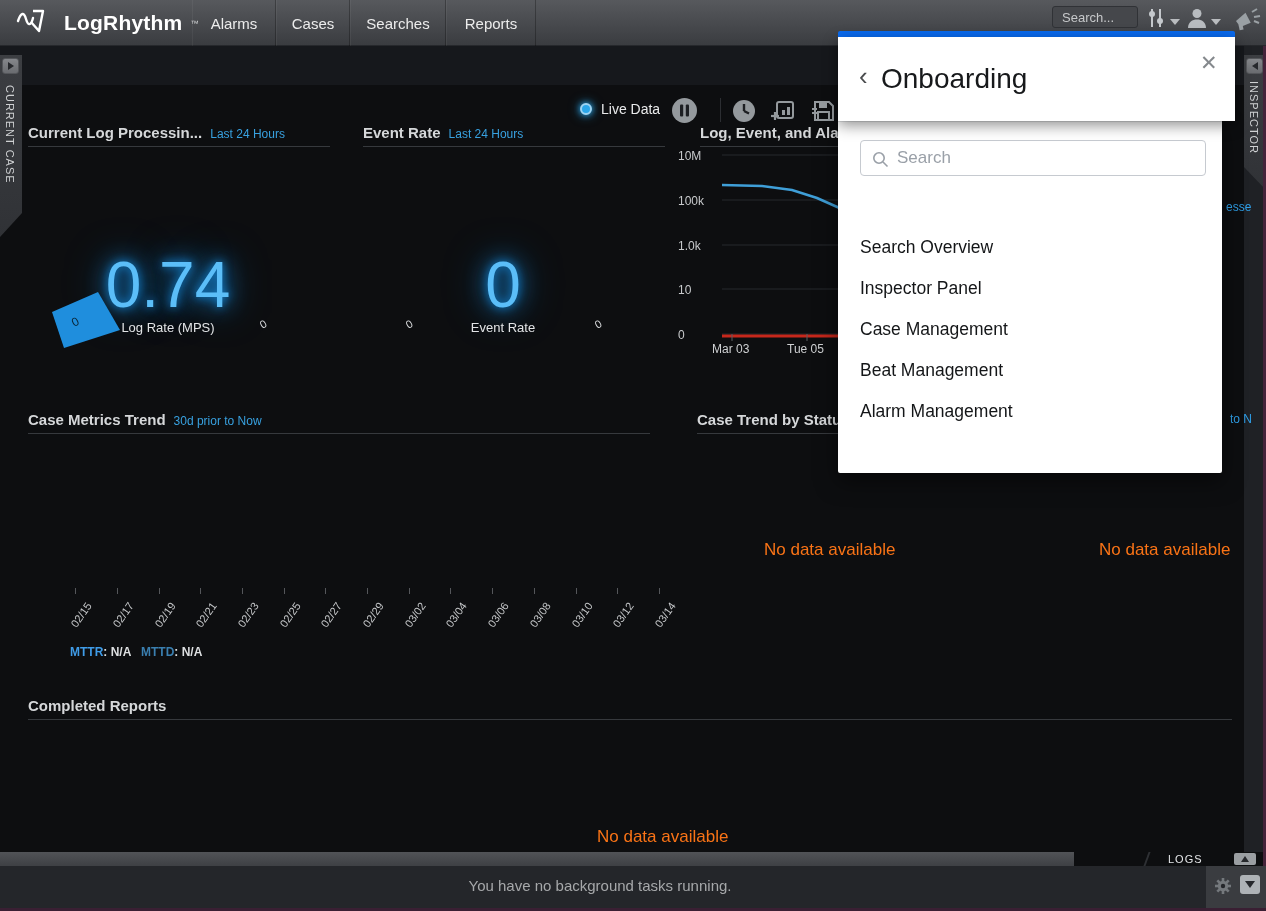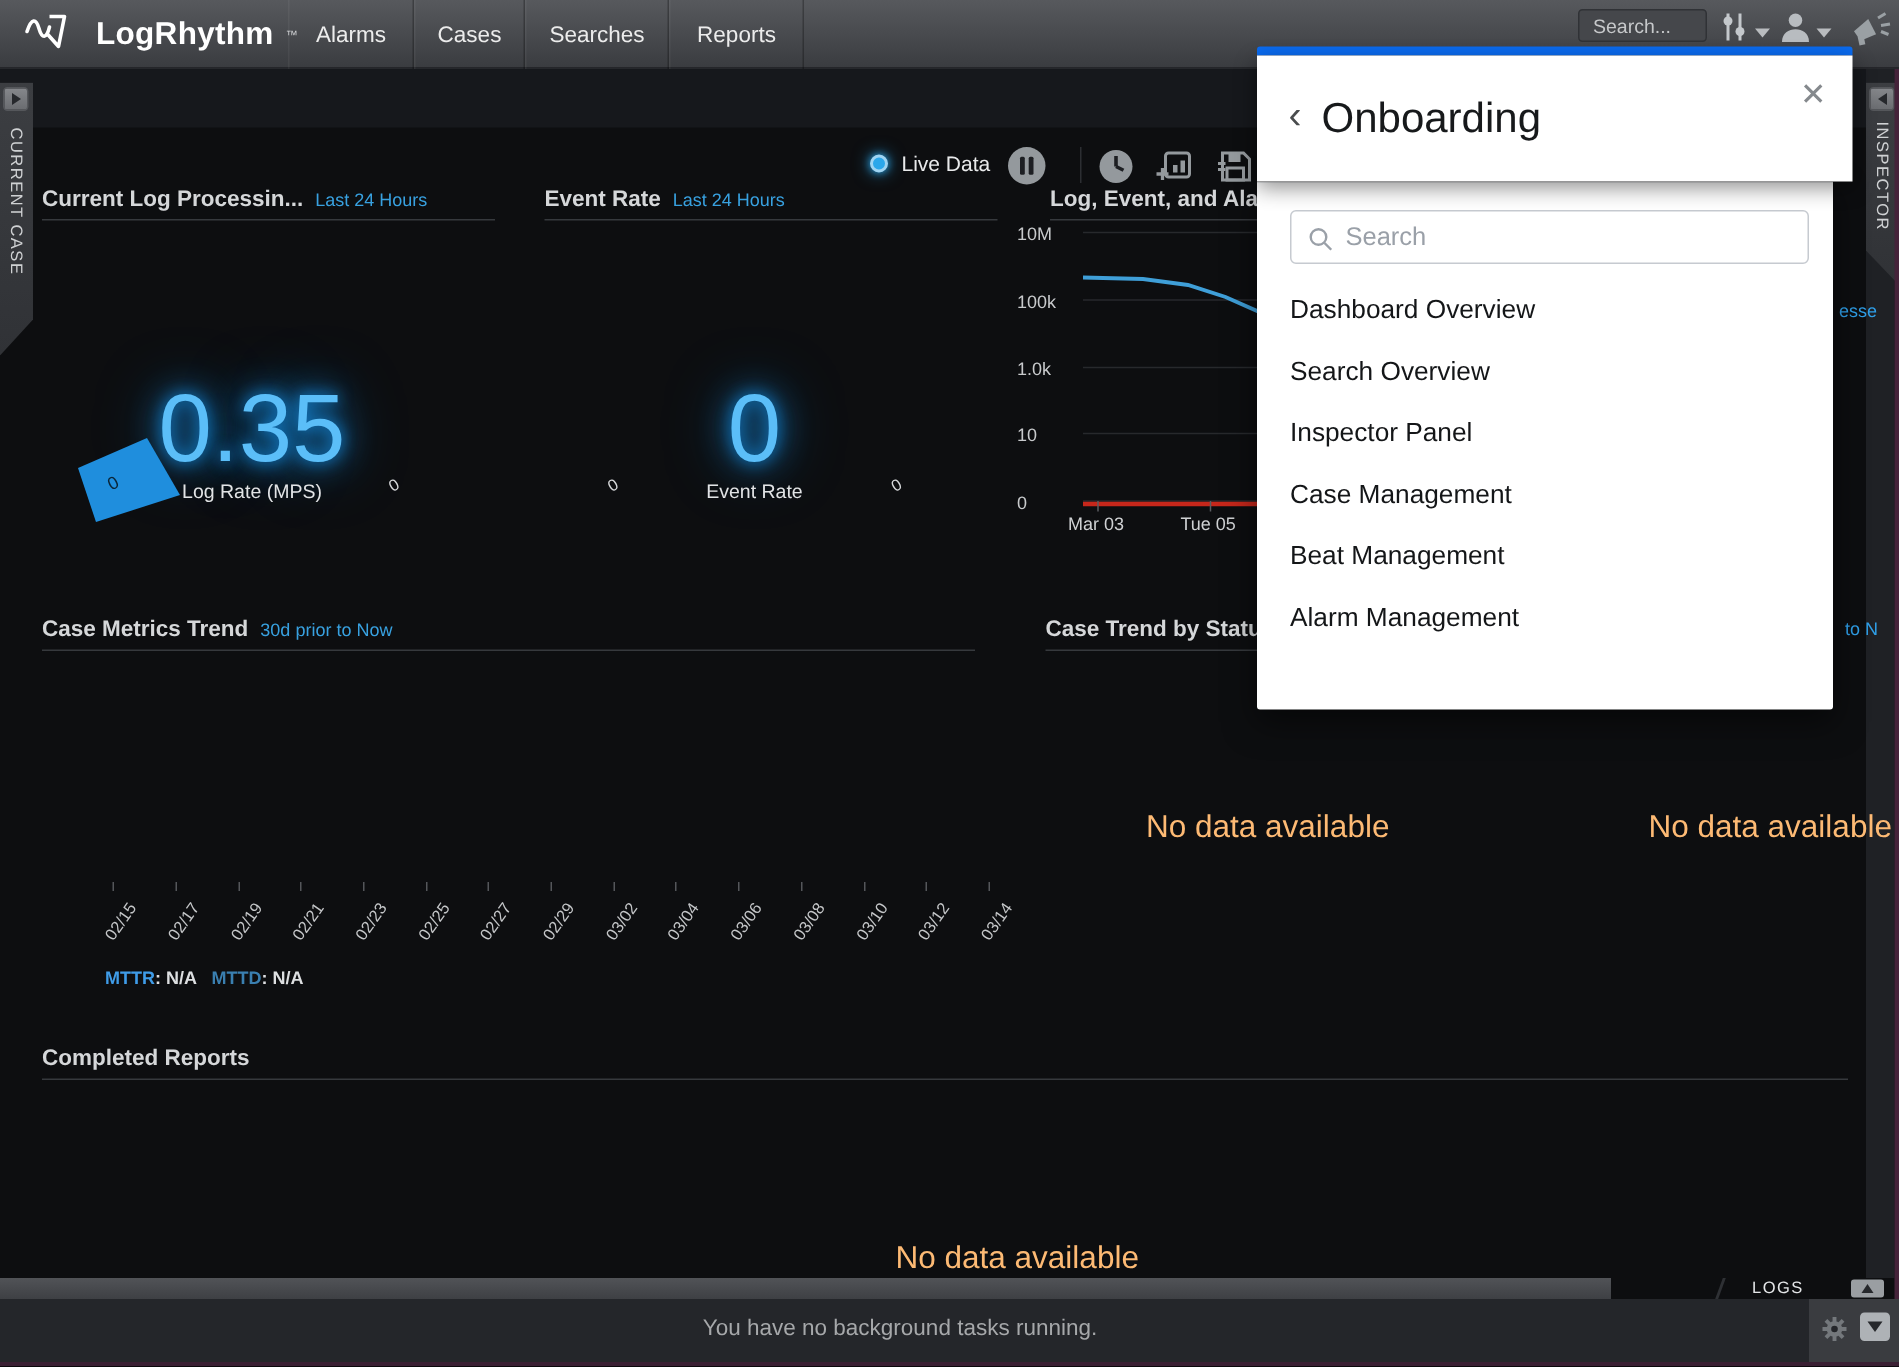--- a/index.html
+++ b/index.html
@@ -347,7 +347,6 @@
       </svg>
       <input placeholder="Search" style="">
     </div>
-    <div class="ob-item" style="top:74px">Dashboard Overview</div>
     <div class="ob-item" style="top:156px">Inspector Panel</div>
     <div class="ob-item" style="top:115px">Search Overview</div>
     <div class="ob-item" style="top:238px">Beat Management</div>

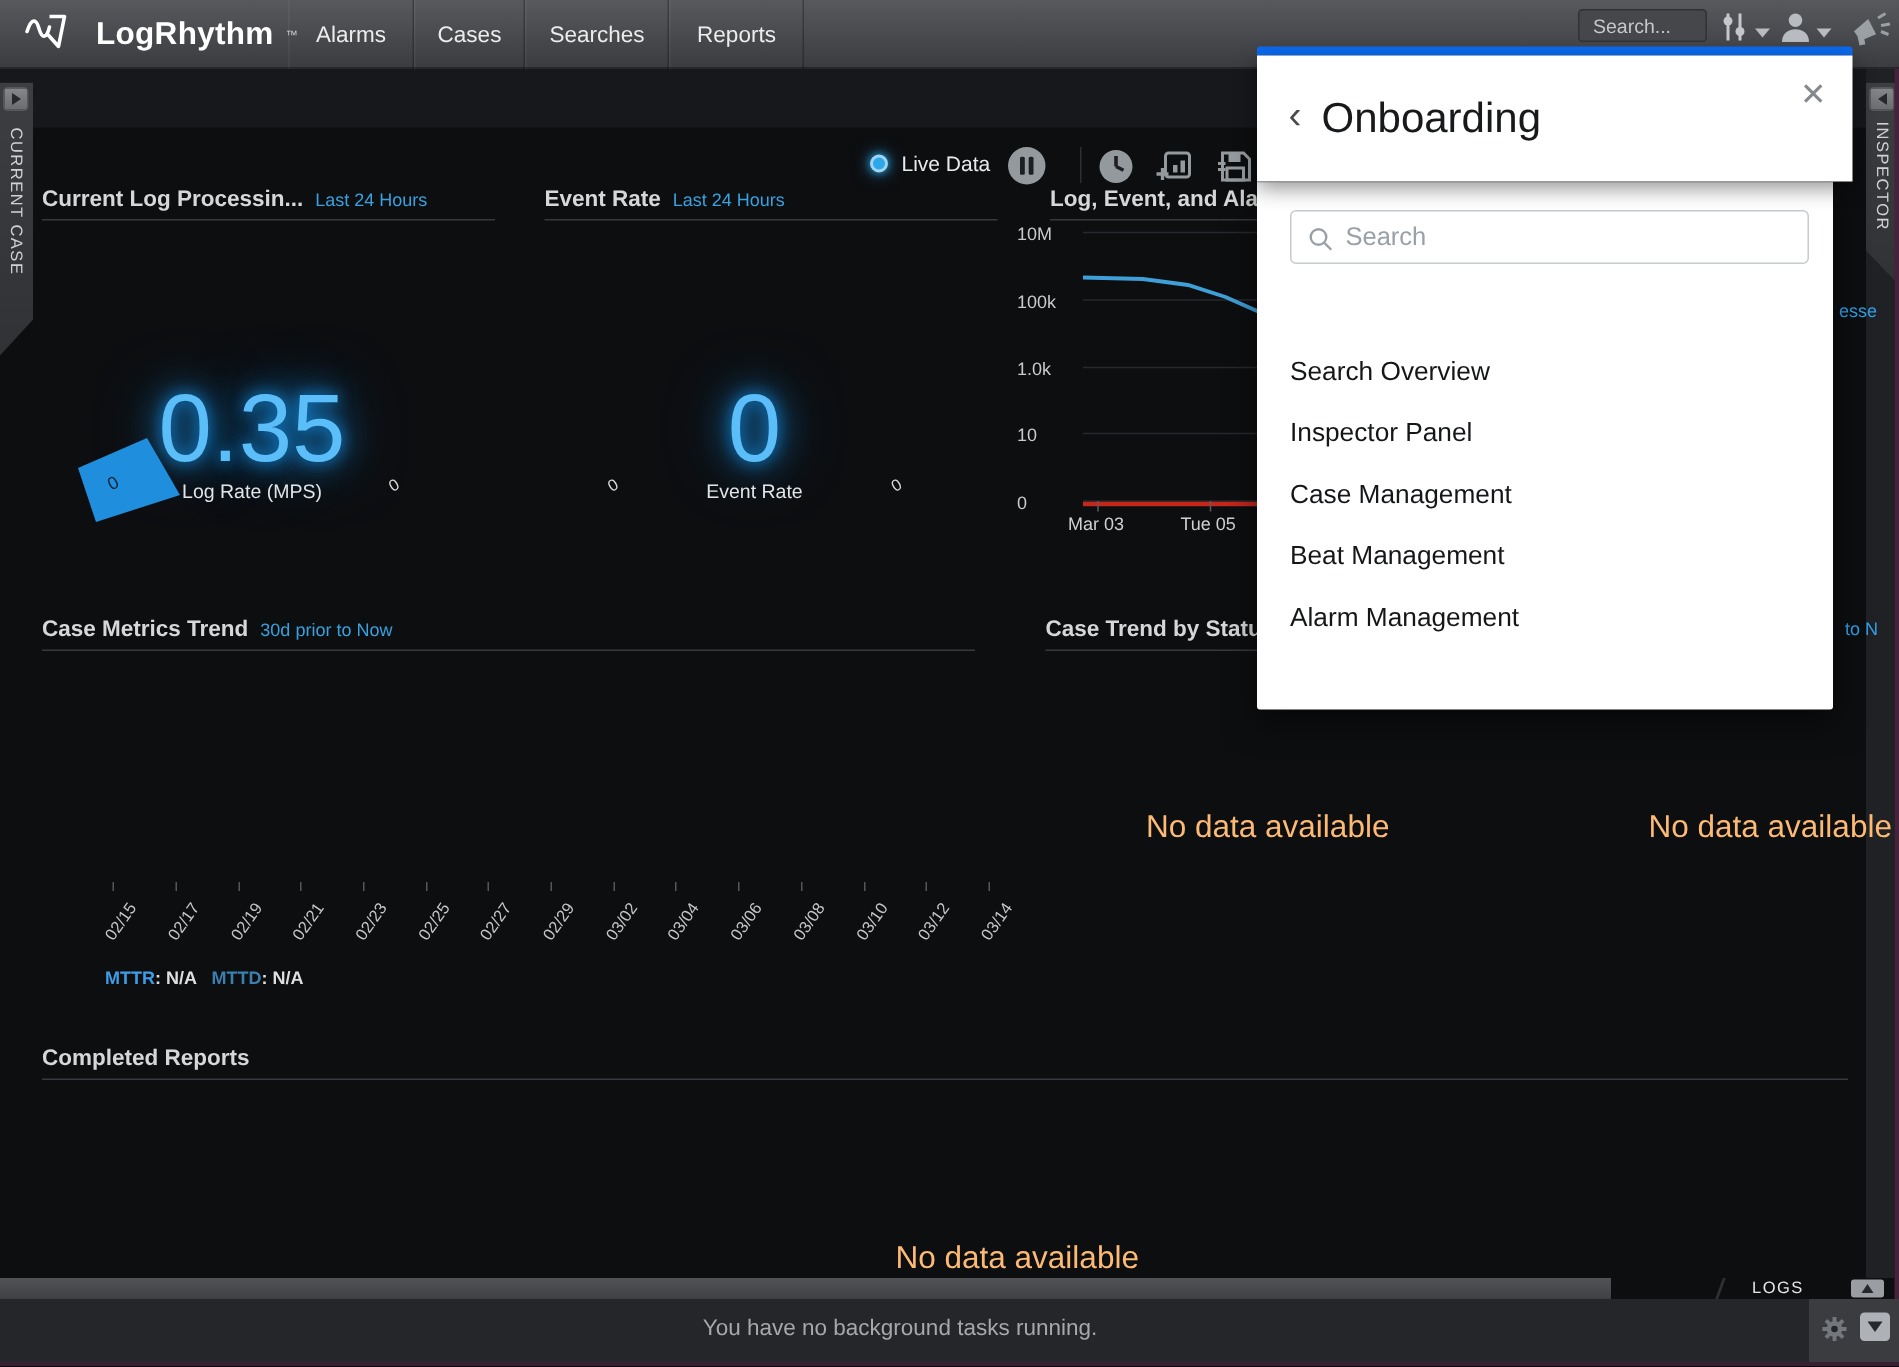--- a/index.html
+++ b/index.html
@@ -202,7 +202,7 @@
     <span>Current Log Processin...</span><span class="widget-sub">Last 24 Hours</span>
   </div>
   <div class="hr" style="left:28px;top:146px;width:302px"></div>
-  <div class="bignum" style="left:88px;top:248px;width:160px">0.35</div>
+  <div class="bignum" style="left:88px;top:248px;width:160px">0.74</div>
   <svg style="position:absolute;left:46px;top:290px" width="80" height="60">
     <polygon points="6,22 52,2 74,40 18,58" fill="#1f8edd"></polygon>
   </svg>

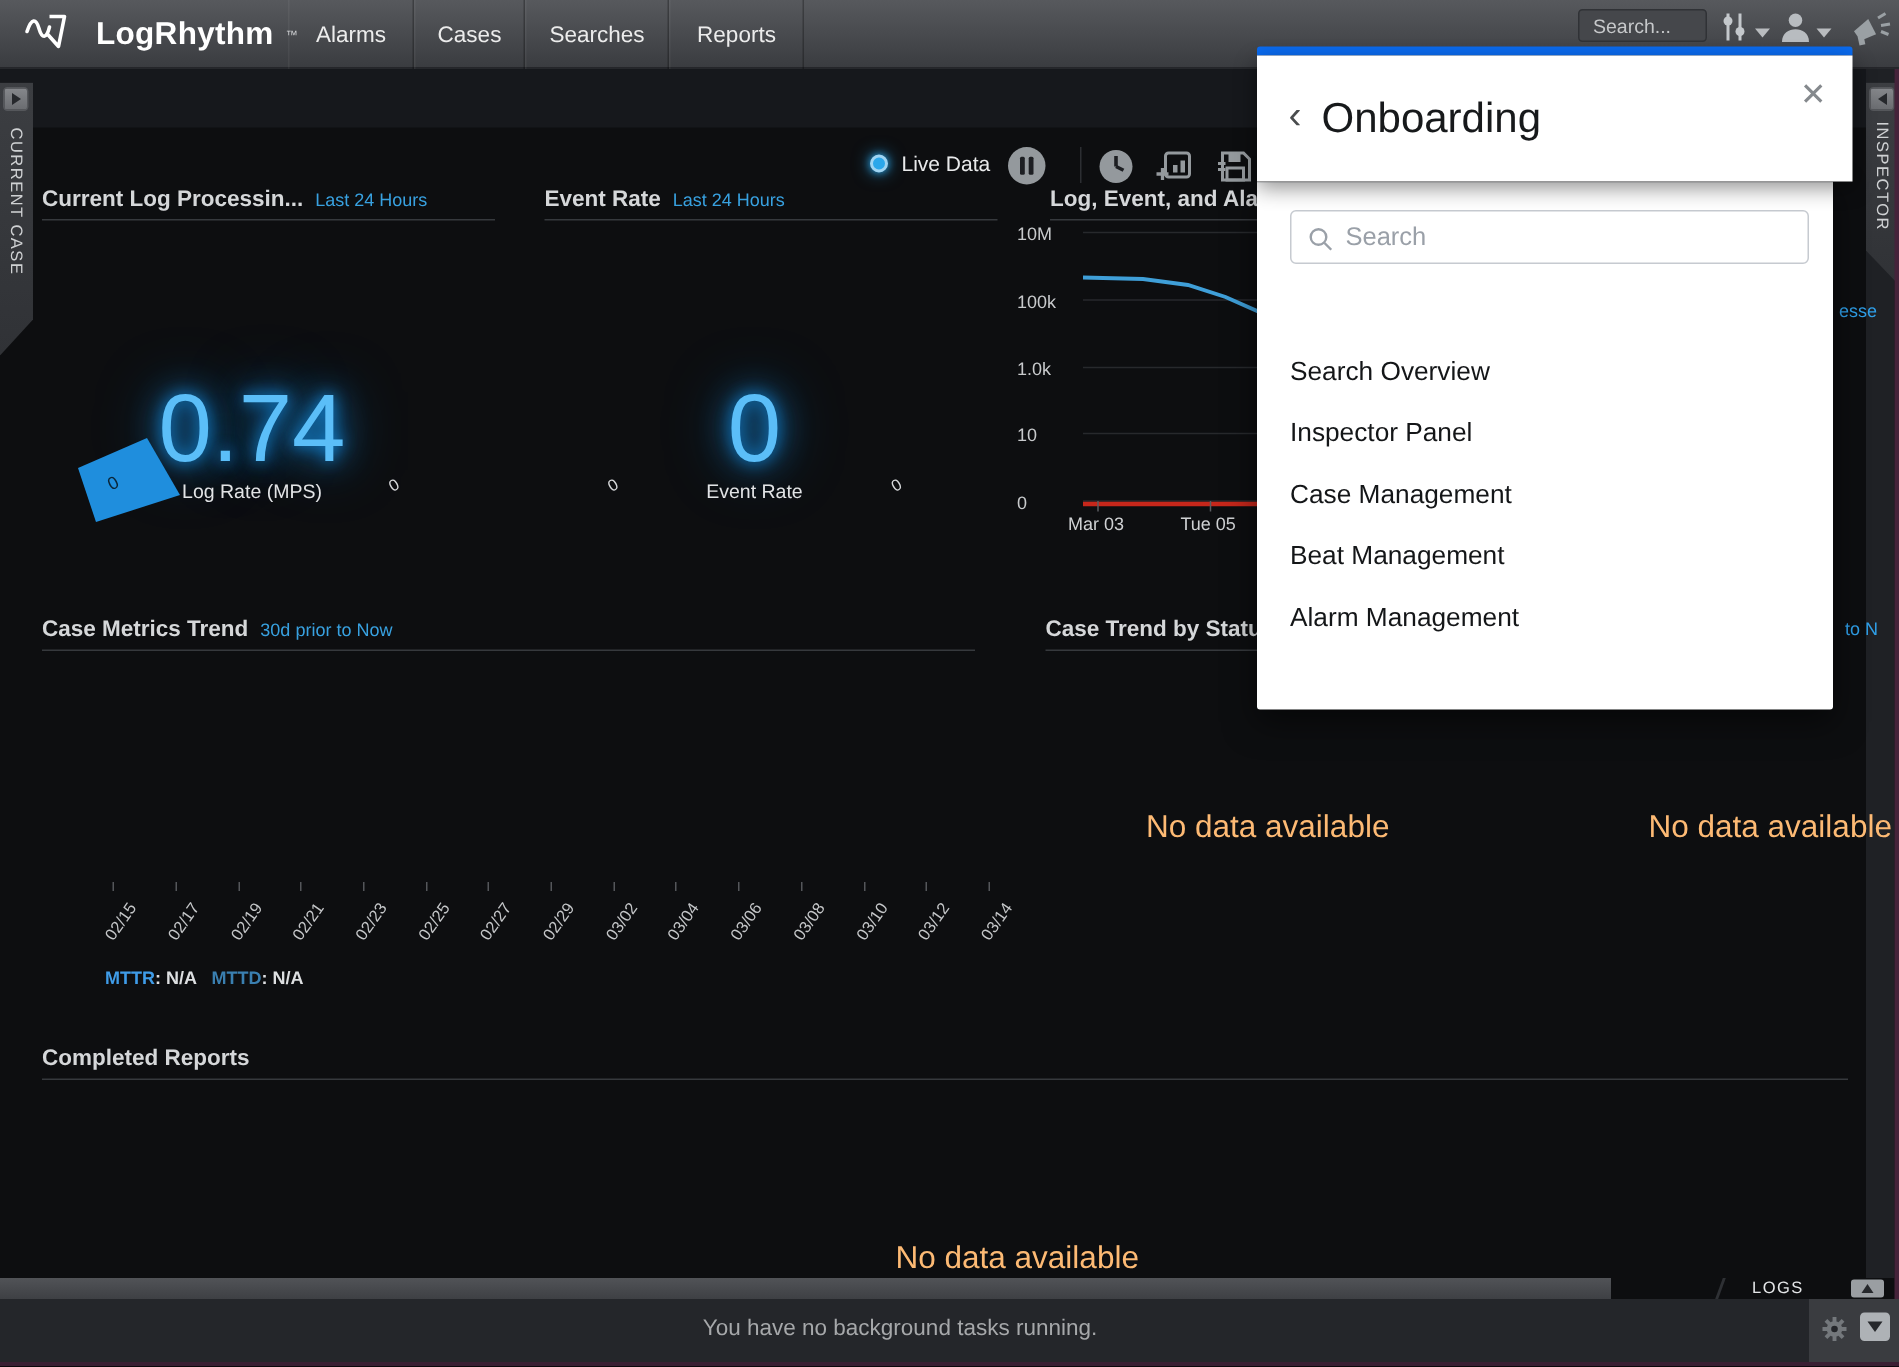--- a/index.html
+++ b/index.html
@@ -54,7 +54,7 @@
     text-shadow:0 0 10px #1487d8,0 0 22px #1487d8,0 0 42px rgba(20,135,216,.75);}
   .gauge-label{position:absolute;color:#e2e4e6;font-size:13px;text-align:center;white-space:nowrap;}
   .tick0{position:absolute;color:#d8dadc;font-size:11px;transform:rotate(-30deg);}
-  .nodata{position:absolute;color:#fdba74;font-size:21px;white-space:nowrap;}
+  .nodata{position:absolute;color:#f97316;font-size:17px;white-space:nowrap;}
   .ylab{position:absolute;width:40px;text-align:left;color:#c8cacc;font-size:12px;}
   .xlab{position:absolute;color:#cfd1d3;font-size:12px;white-space:nowrap;}
   .datelab{position:absolute;width:42px;text-align:right;color:#c4c6c8;font-size:11px;

